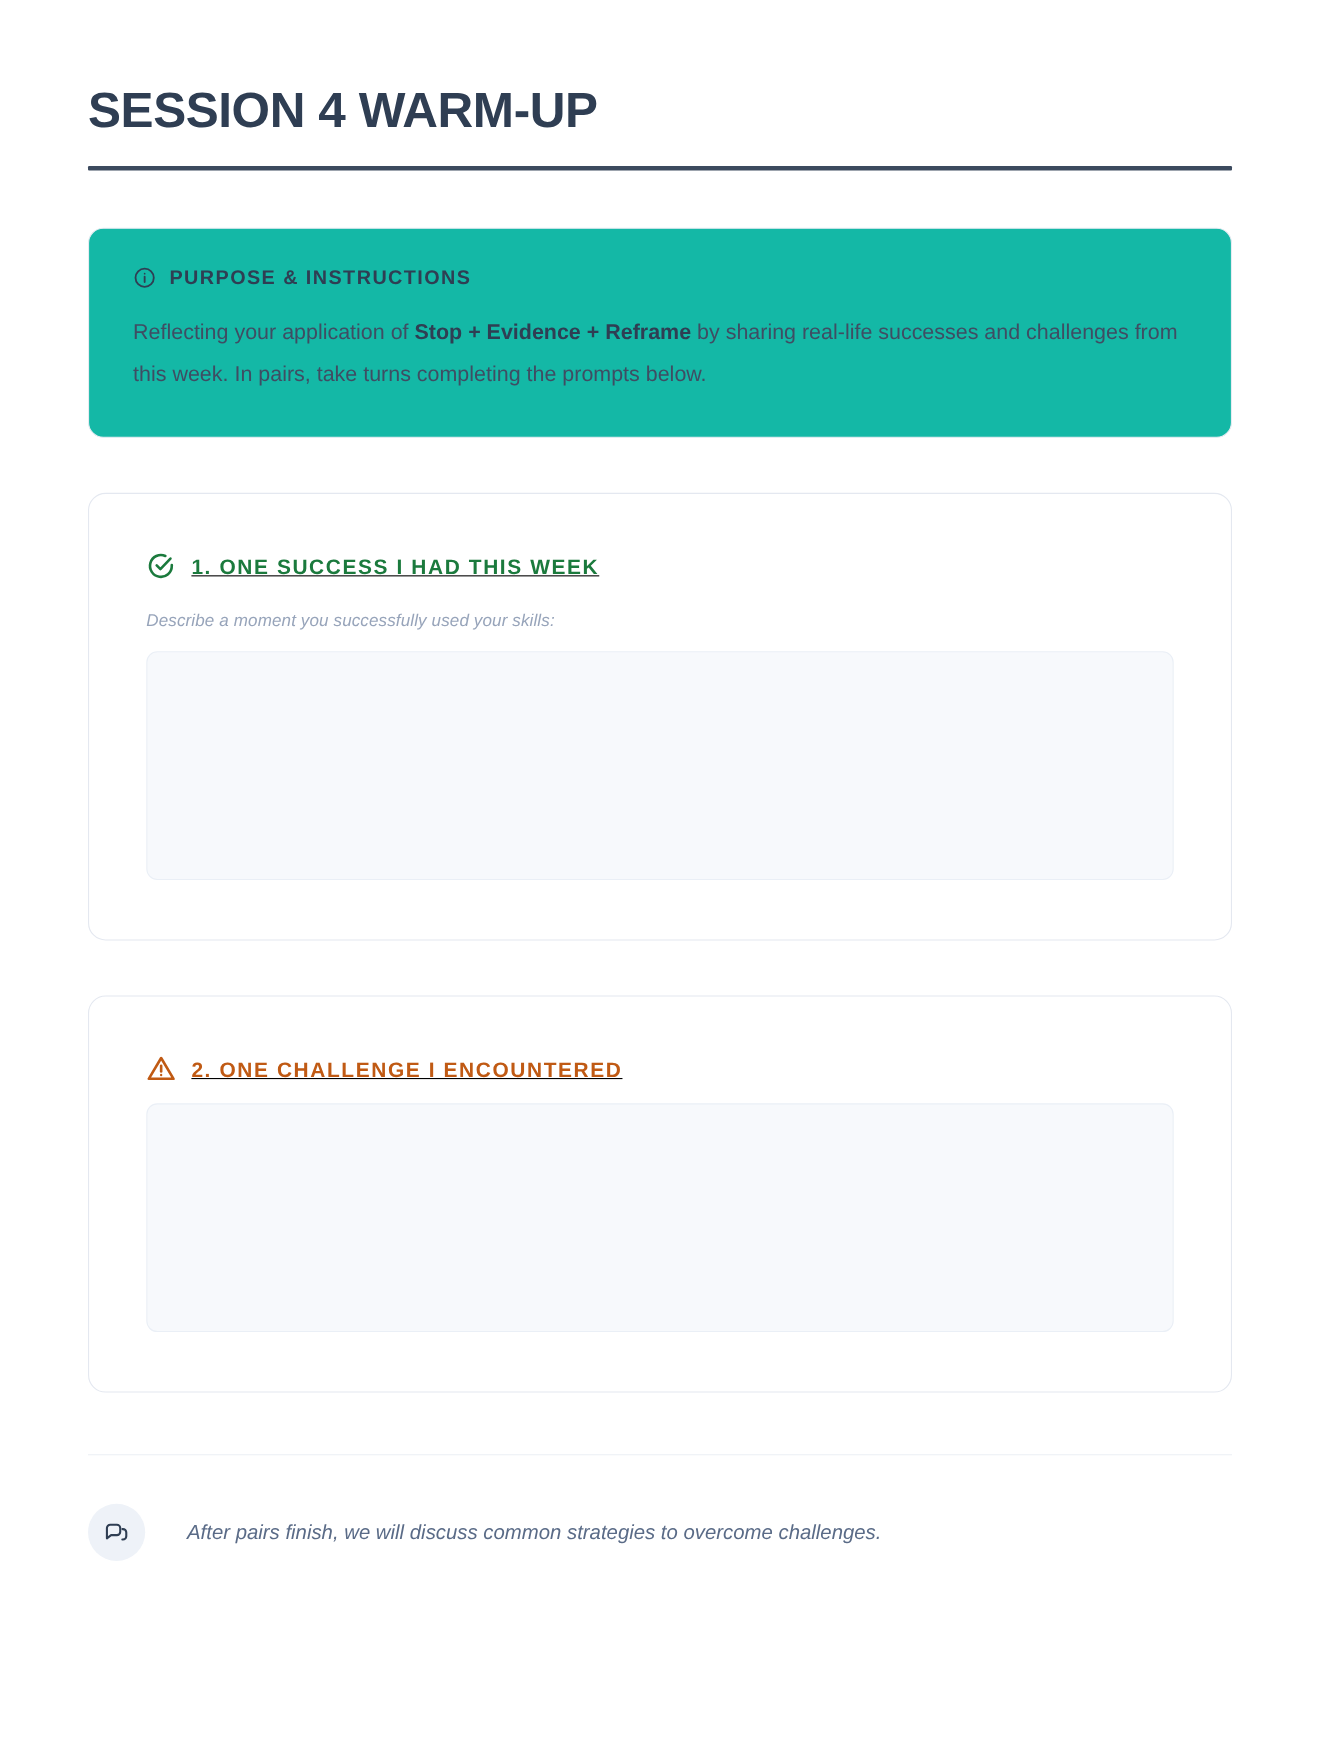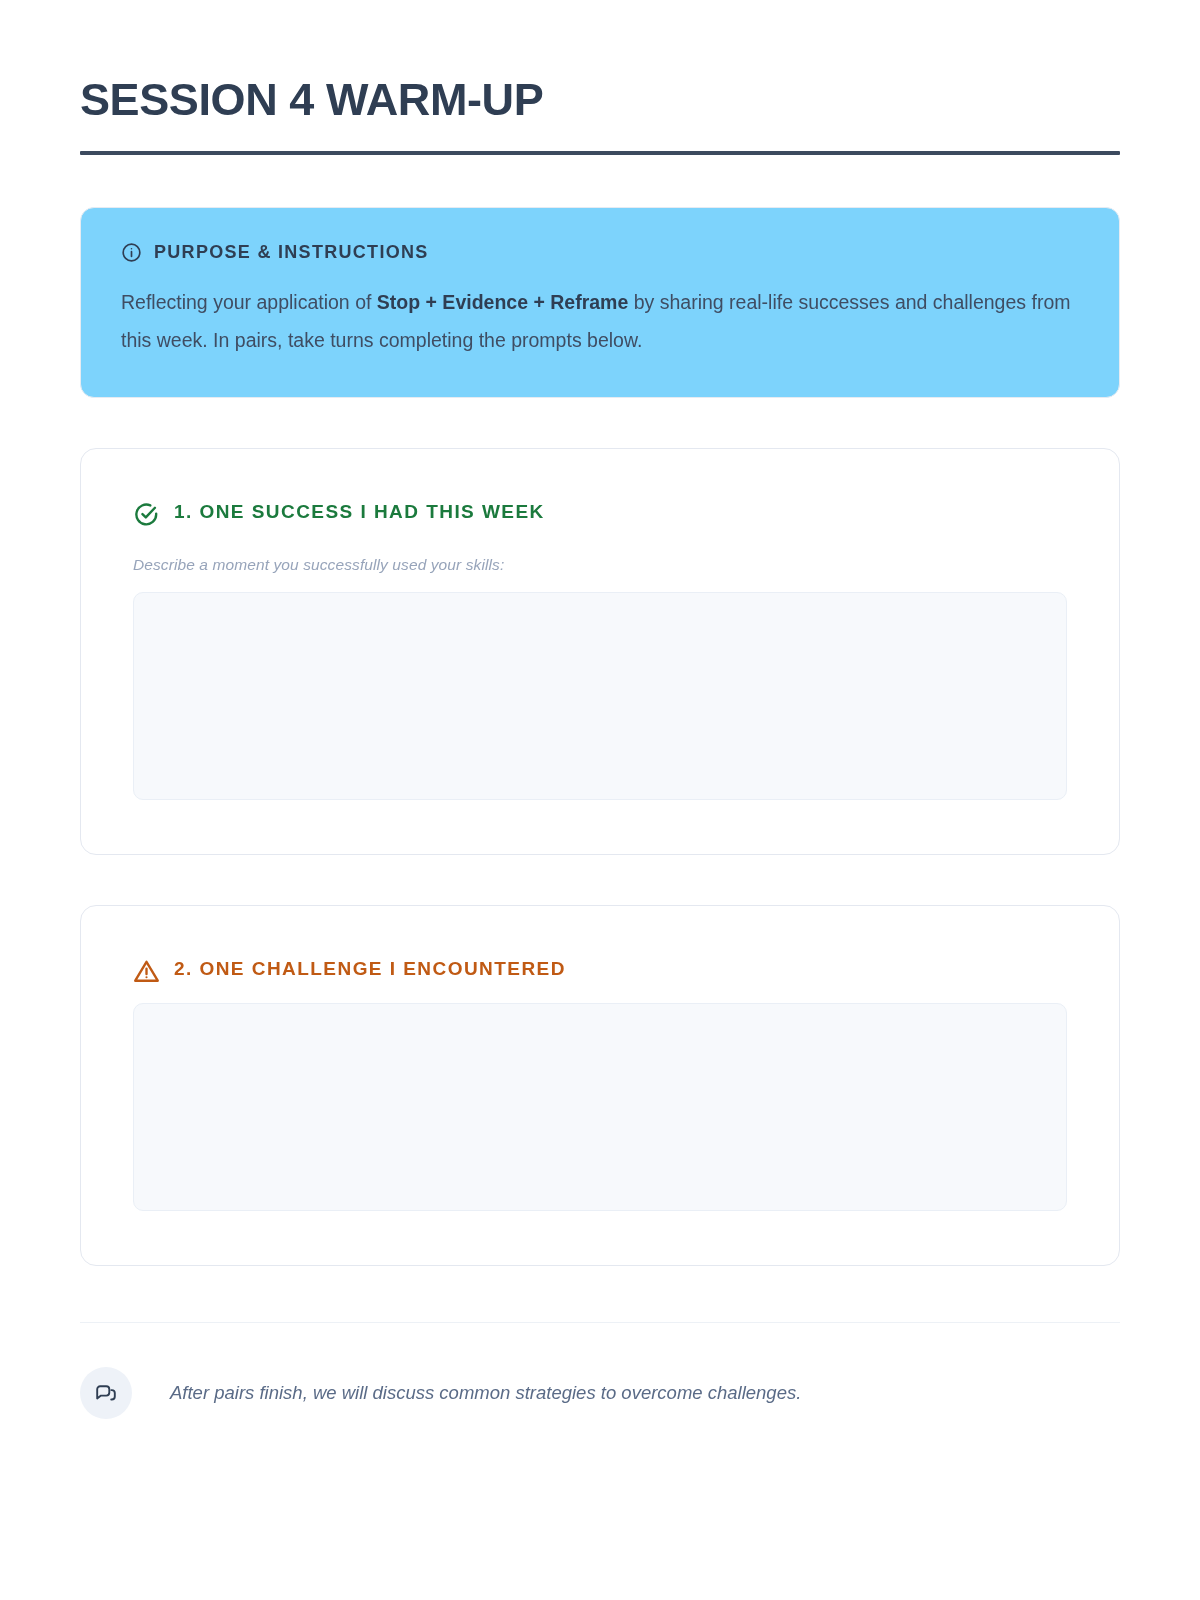--- a/index.html
+++ b/index.html
@@ -62,7 +62,7 @@
   
   .purpose {
     margin-top: 52px;
-    background: #7dd3fc;
+    background: #14b8a6;
     border: 1px solid #e6ebf2;
     border-radius: 14px;
     padding: 34px 40px 38px 40px;

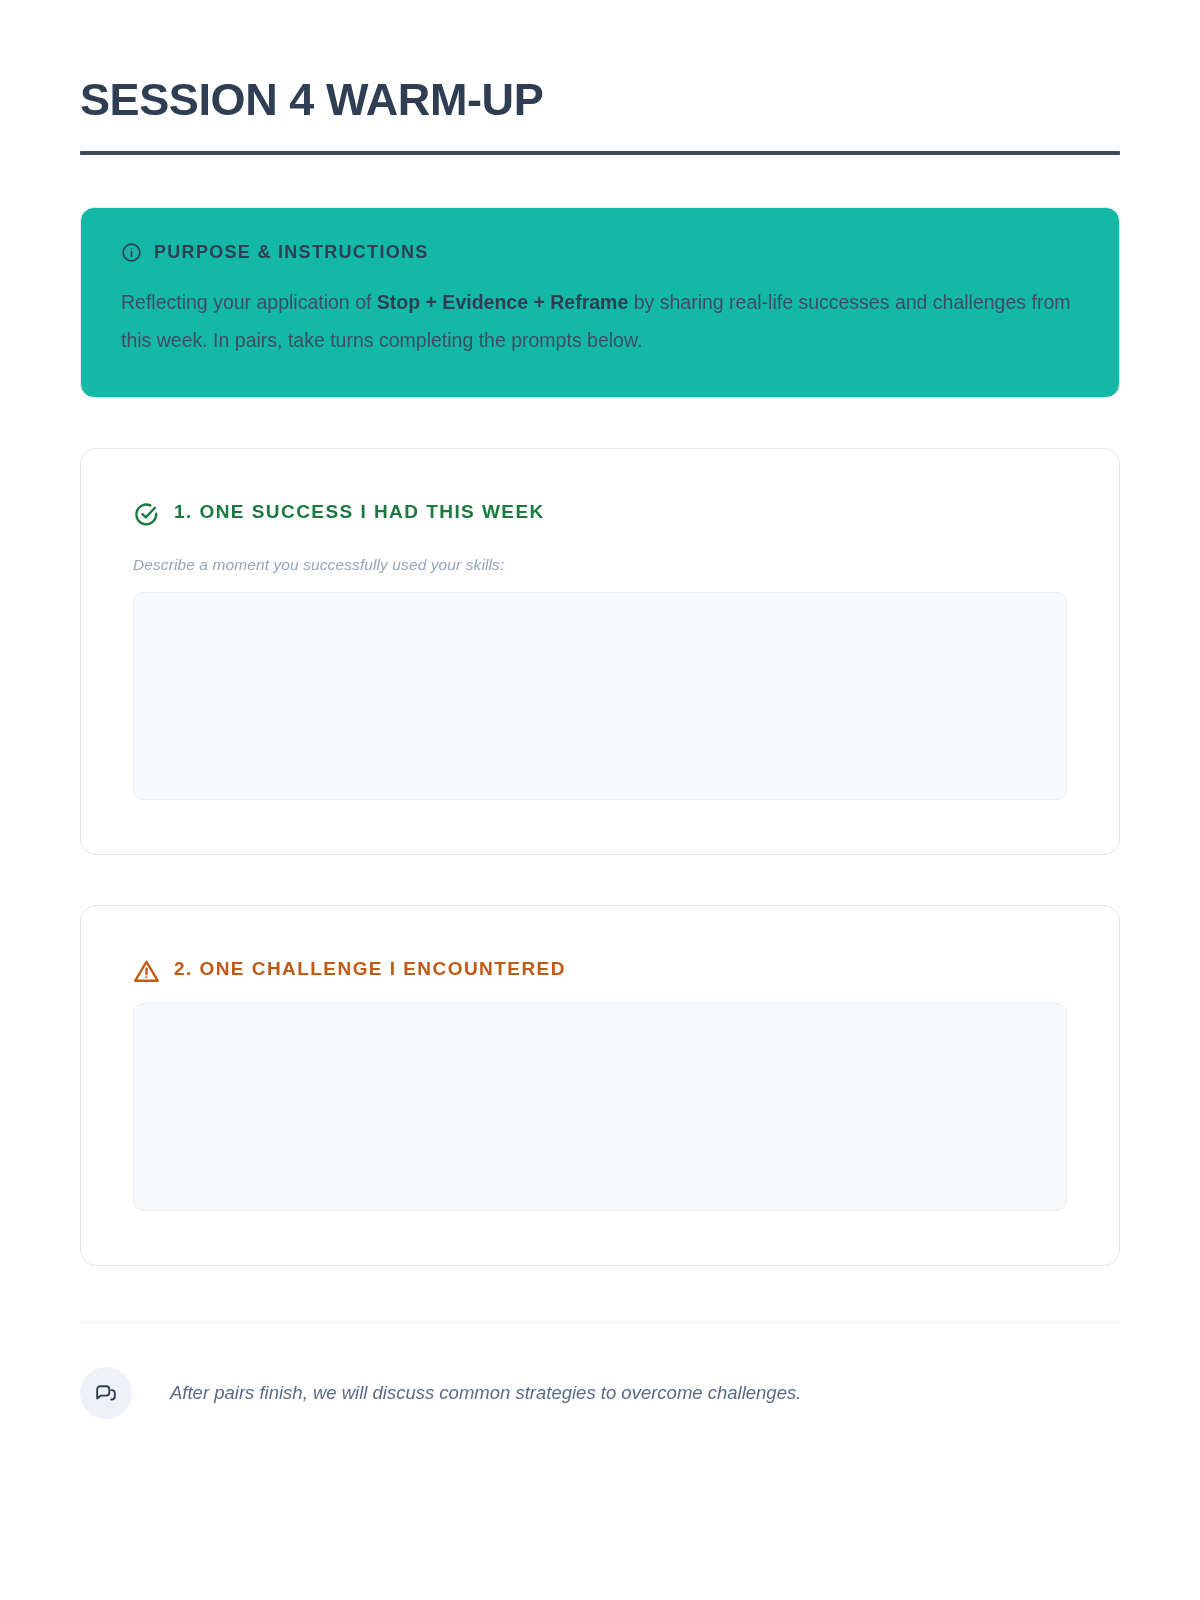--- a/index.html
+++ b/index.html
@@ -101,8 +101,9 @@
 
   .card-head {
     display: flex;
-    align-items: flex-start;
+    align-items: flex-end;
     gap: 14px;
+    text-decoration: underline;
   }
 
   .card-head-text {

